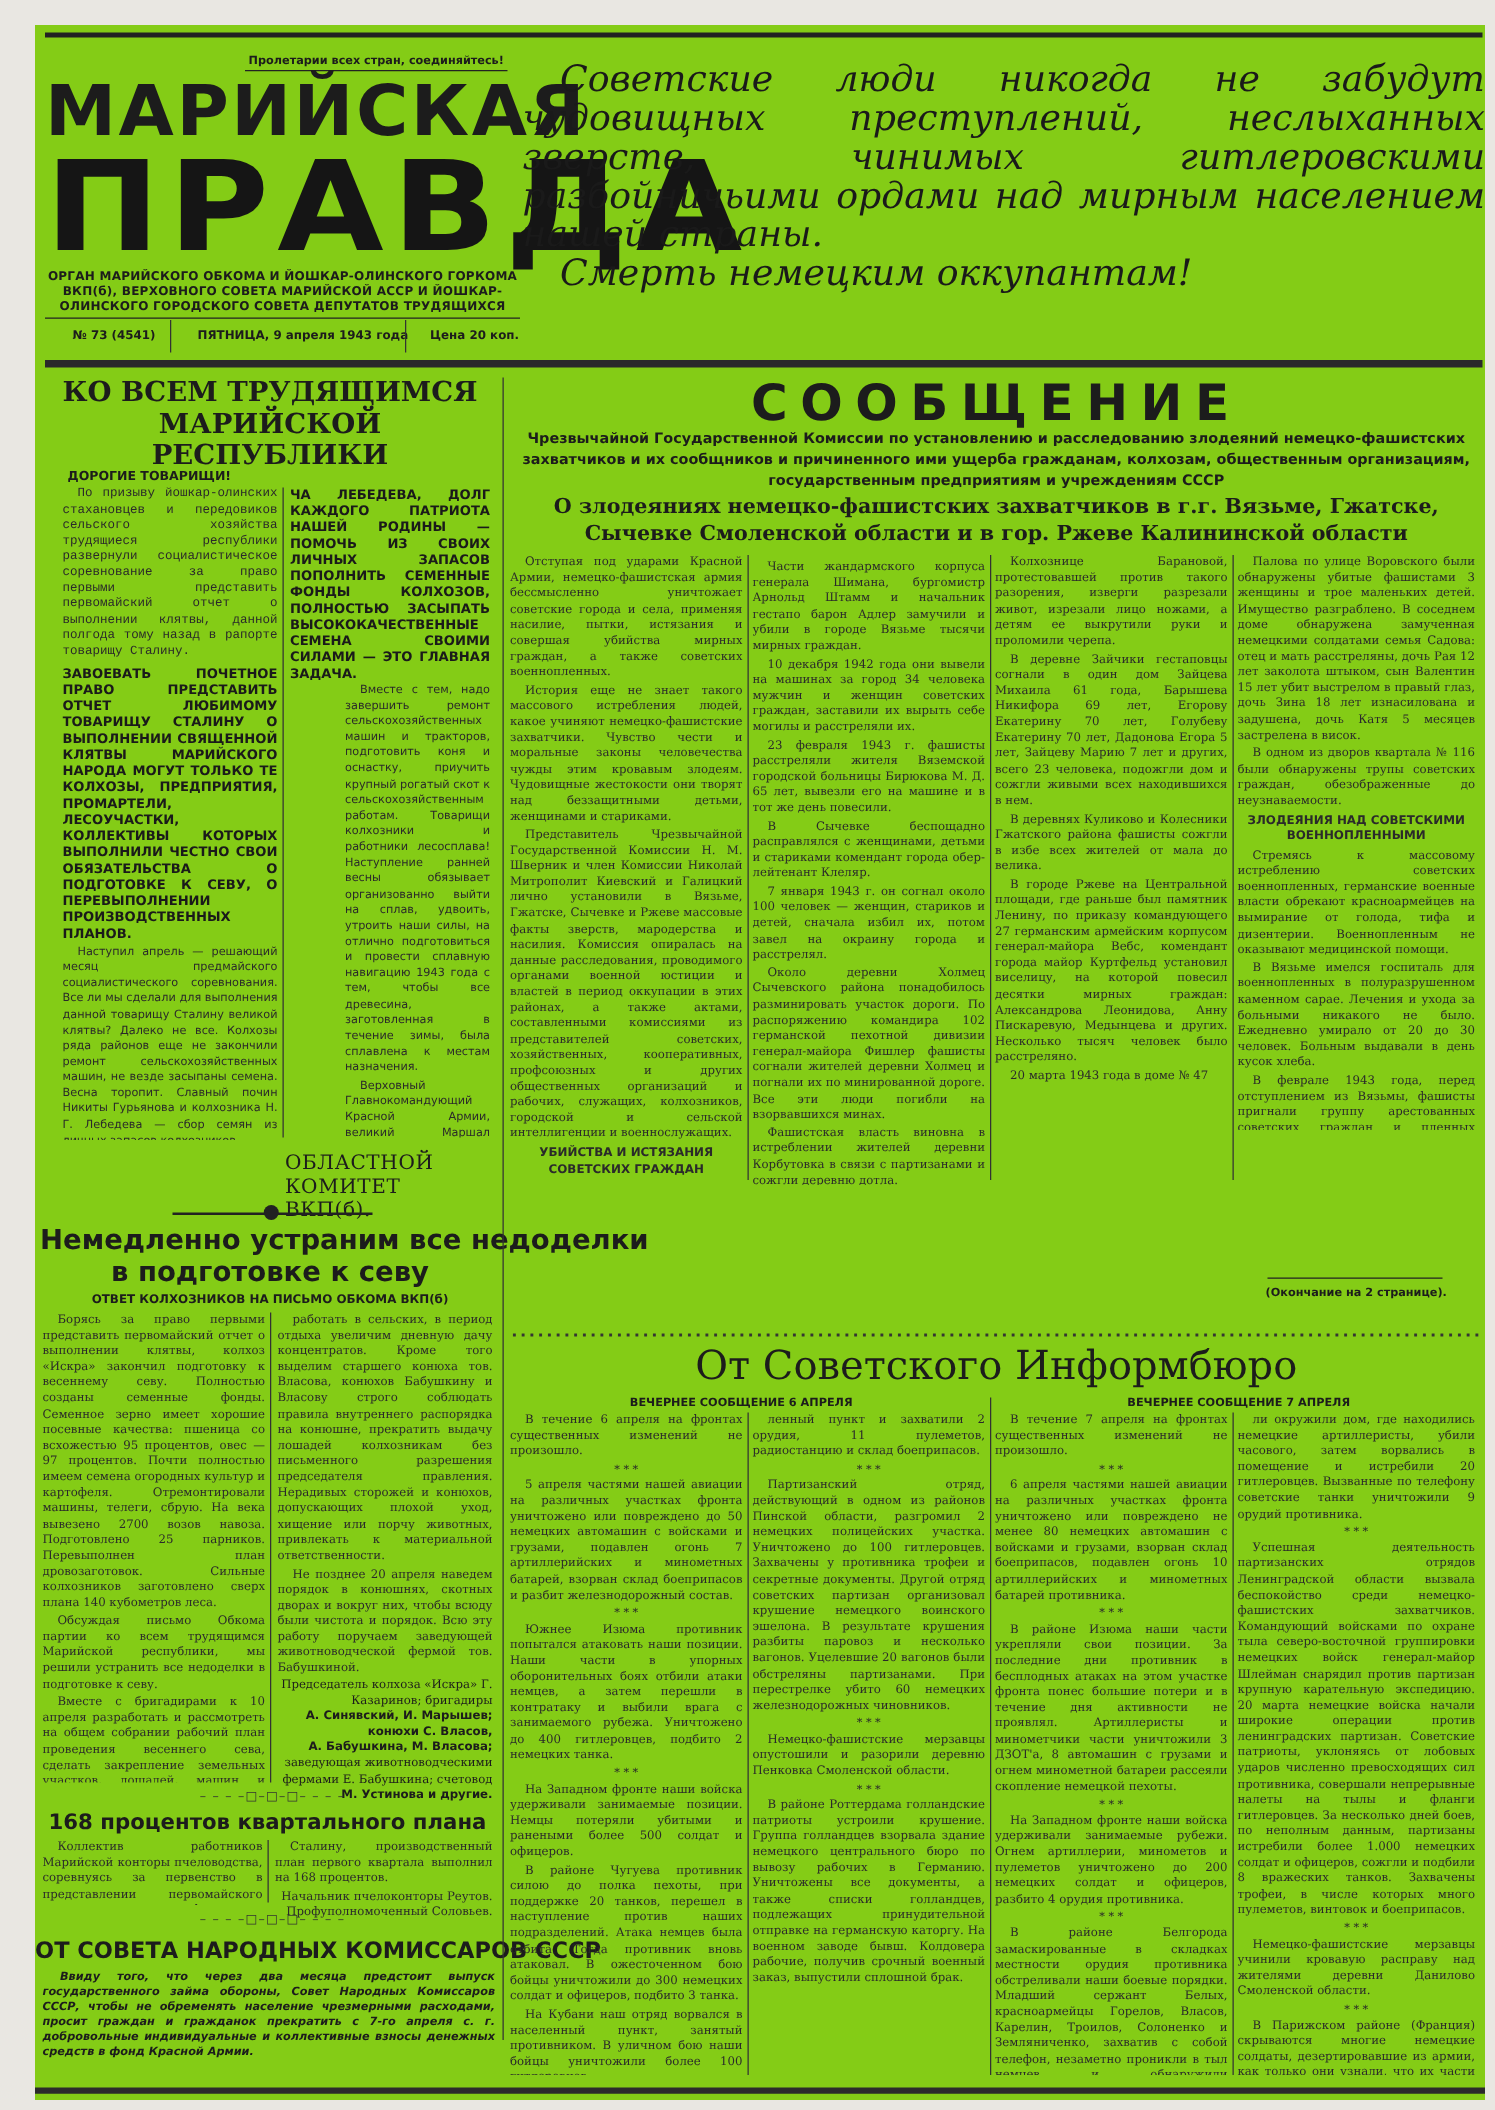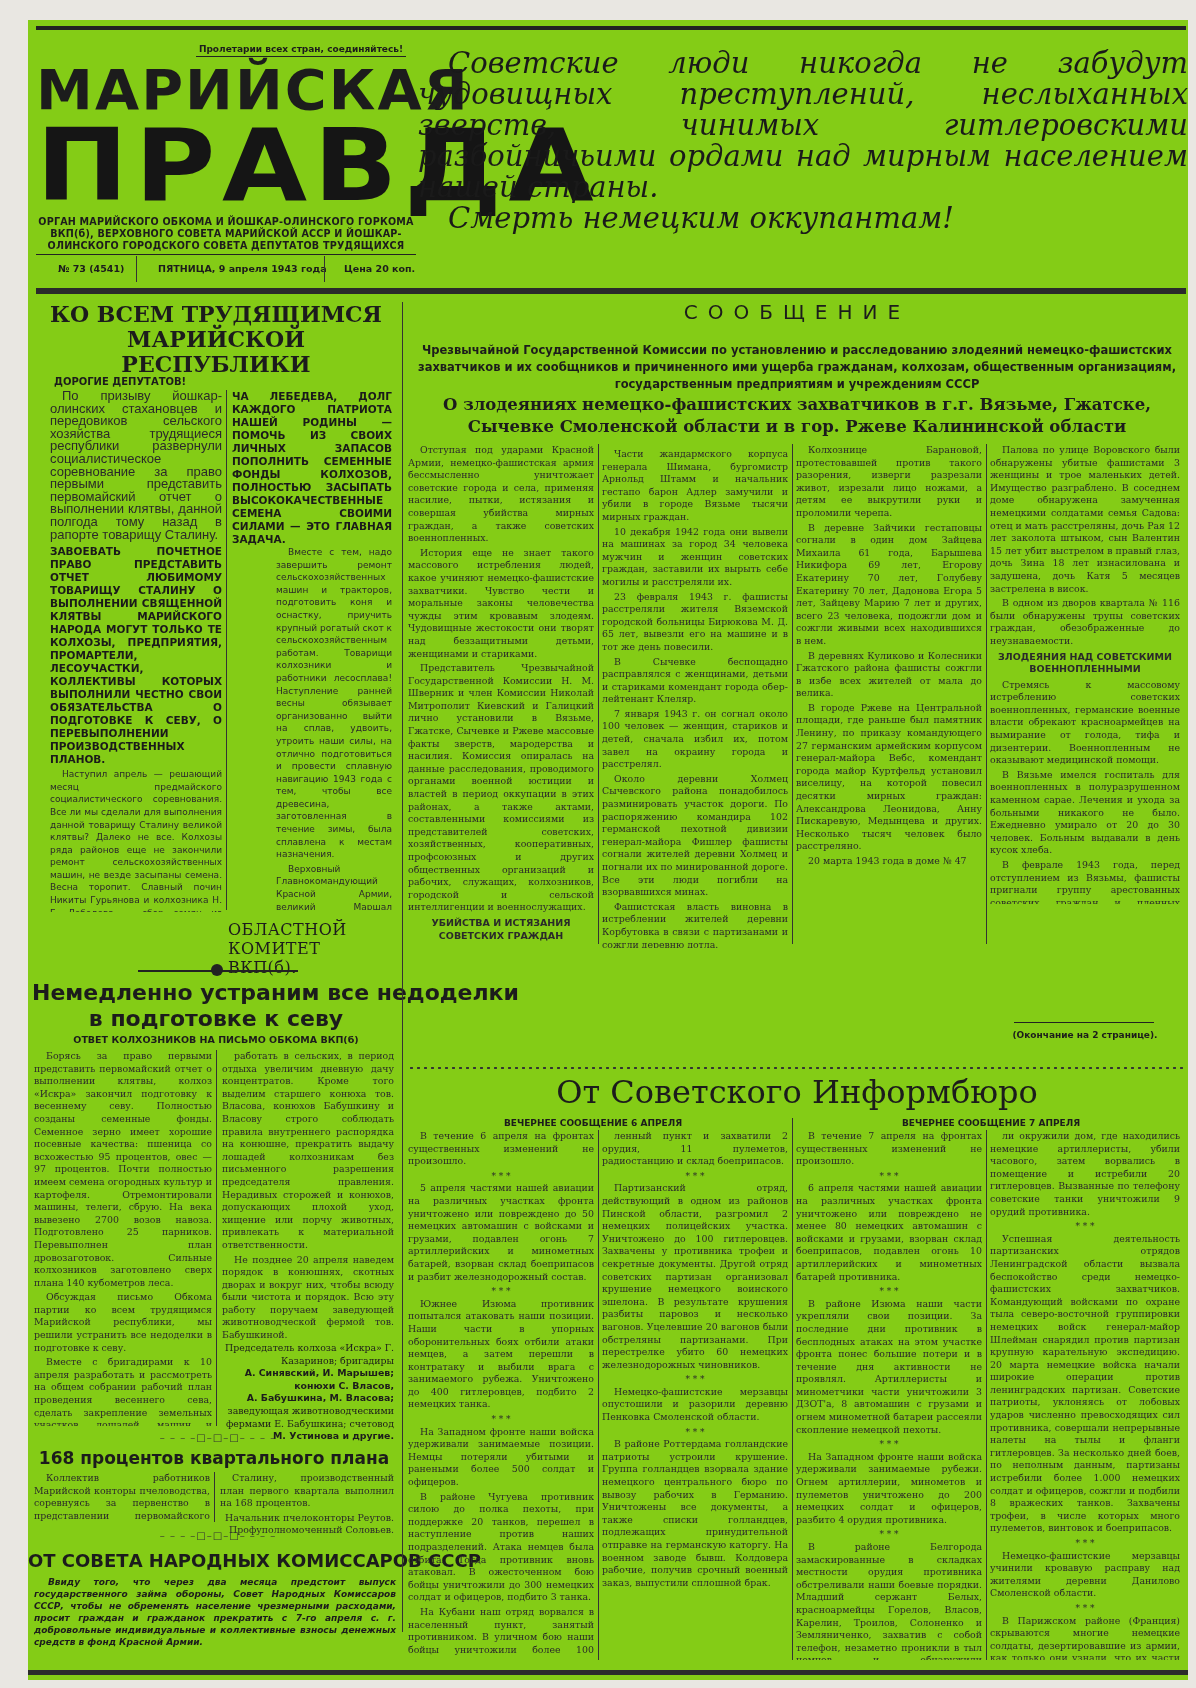--- a/index.html
+++ b/index.html
@@ -117,7 +117,7 @@
 
   <div class="vrule" style="left:374px;top:282px;height:1330px;"></div>
 
-  <div class="abs center" style="left:380px;top:280px;width:778px;font-family:'DejaVu Sans',sans-serif;font-weight:normal;font-size:20px;letter-spacing:10px;">СООБЩЕНИЕ</div>
+  <div class="abs center" style="left:380px;top:280px;width:778px;font-family:'DejaVu Sans',sans-serif;font-weight:bold;font-size:40px;letter-spacing:10px;">СООБЩЕНИЕ</div>
   <div class="abs center" style="left:384px;top:322px;width:770px;font-family:'DejaVu Sans',sans-serif;font-weight:bold;font-size:11.5px;line-height:17px;">Чрезвычайной Государственной Комиссии по установлению и расследованию злодеяний немецко-фашистских захватчиков и их сообщников и причиненного ими ущерба гражданам, колхозам, общественным организациям, государственным предприятиям и учреждениям СССР</div>
   <div class="abs center" style="left:384px;top:374px;width:770px;font-family:'DejaVu Serif',serif;font-weight:bold;font-size:16.5px;line-height:22px;">О злодеяниях немецко-фашистских захватчиков в г.г. Вязьме, Гжатске, Сычевке Смоленской области и в гор. Ржеве Калининской области</div>
 

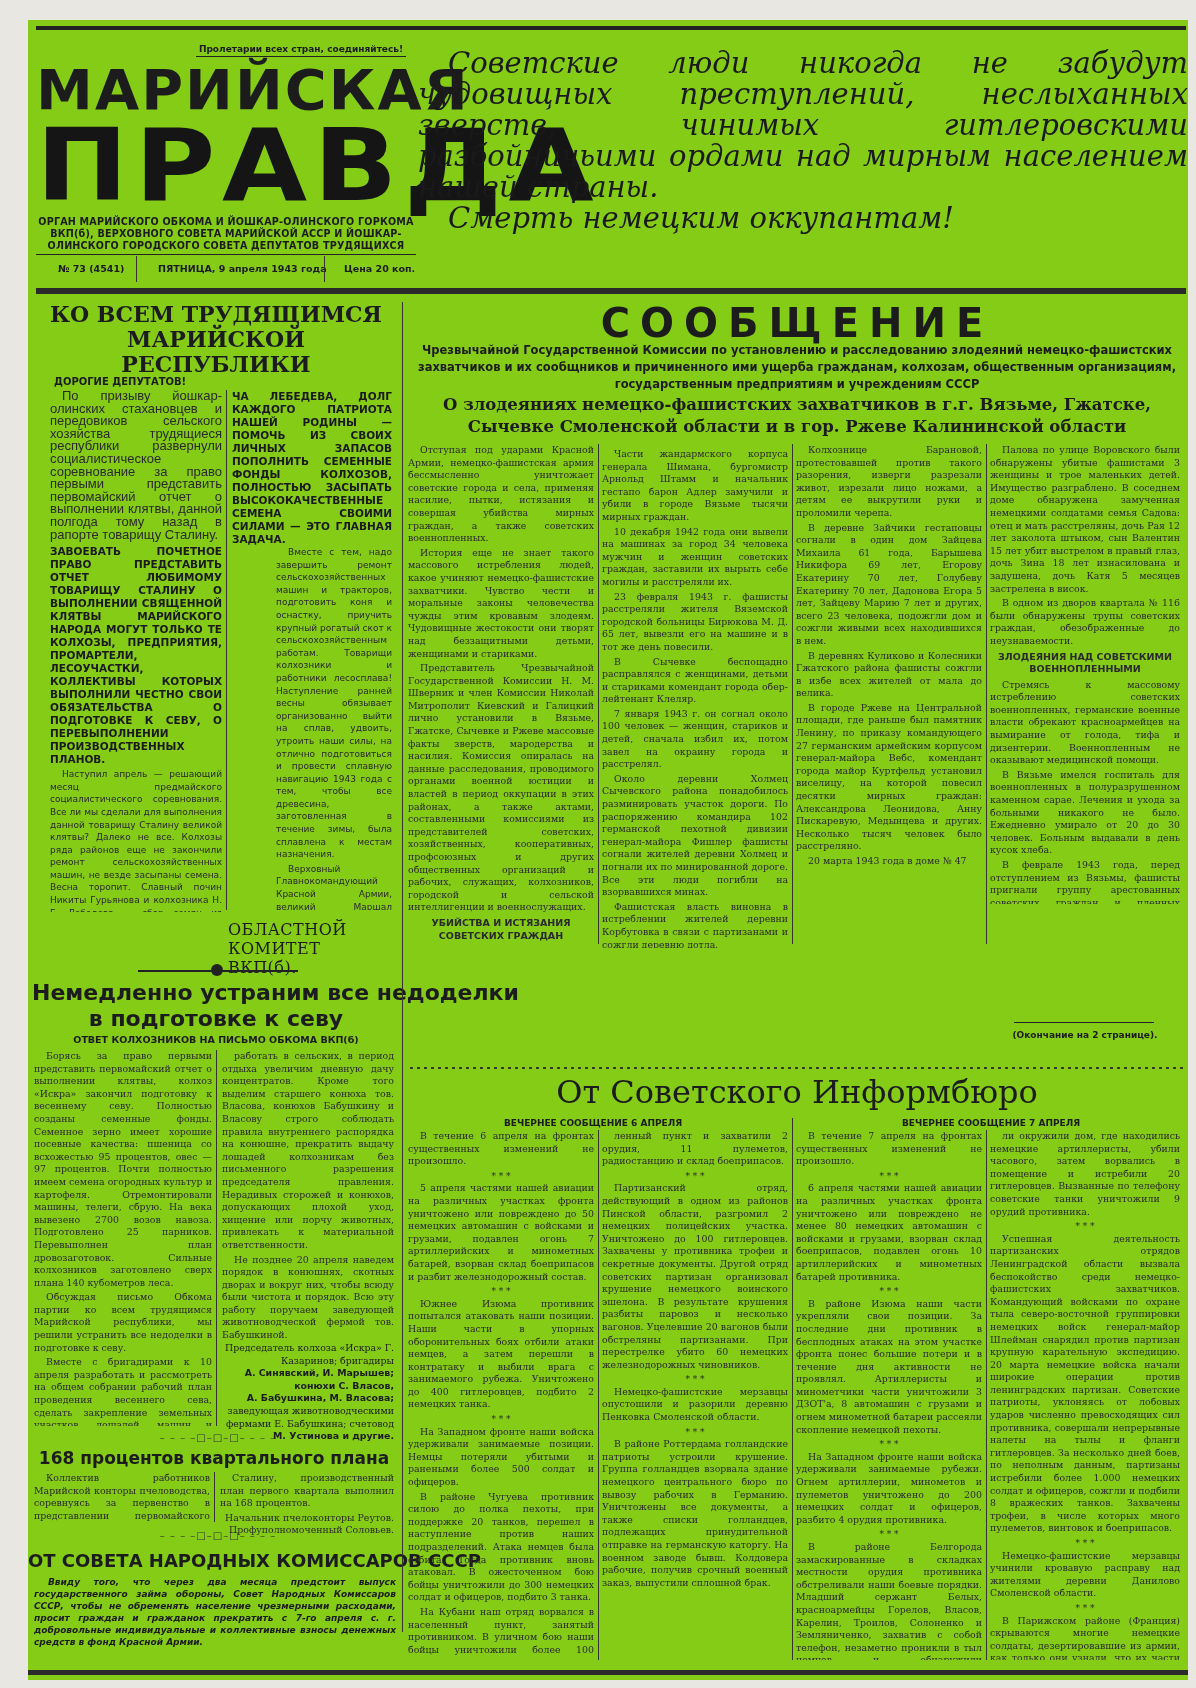--- a/index.html
+++ b/index.html
@@ -45,7 +45,7 @@
   <div class="rule" style="left:8px;top:268px;width:1150px;height:6px;background:#2a2a2a;"></div>
 
   <div class="abs center" style="left:18px;top:282px;width:340px;font-family:'DejaVu Serif',serif;font-weight:bold;font-size:22px;line-height:25px;">КО ВСЕМ ТРУДЯЩИМСЯ МАРИЙСКОЙ РЕСПУБЛИКИ</div>
-  <div class="abs sans-bold" style="left:26px;top:356px;font-size:10px;">ДОРОГИЕ ДЕПУТАТОВ!</div>
+  <div class="abs sans-bold" style="left:26px;top:356px;font-size:10px;">ДОРОГИЕ ТОВАРИЩИ!</div>
 
   <div class="abs" style="left:22px;top:370px;width:172px;height:522px;overflow:hidden;">
     <div class="body-text" style="font-family:Liberation Sans, sans-serif;font-size:13px;">

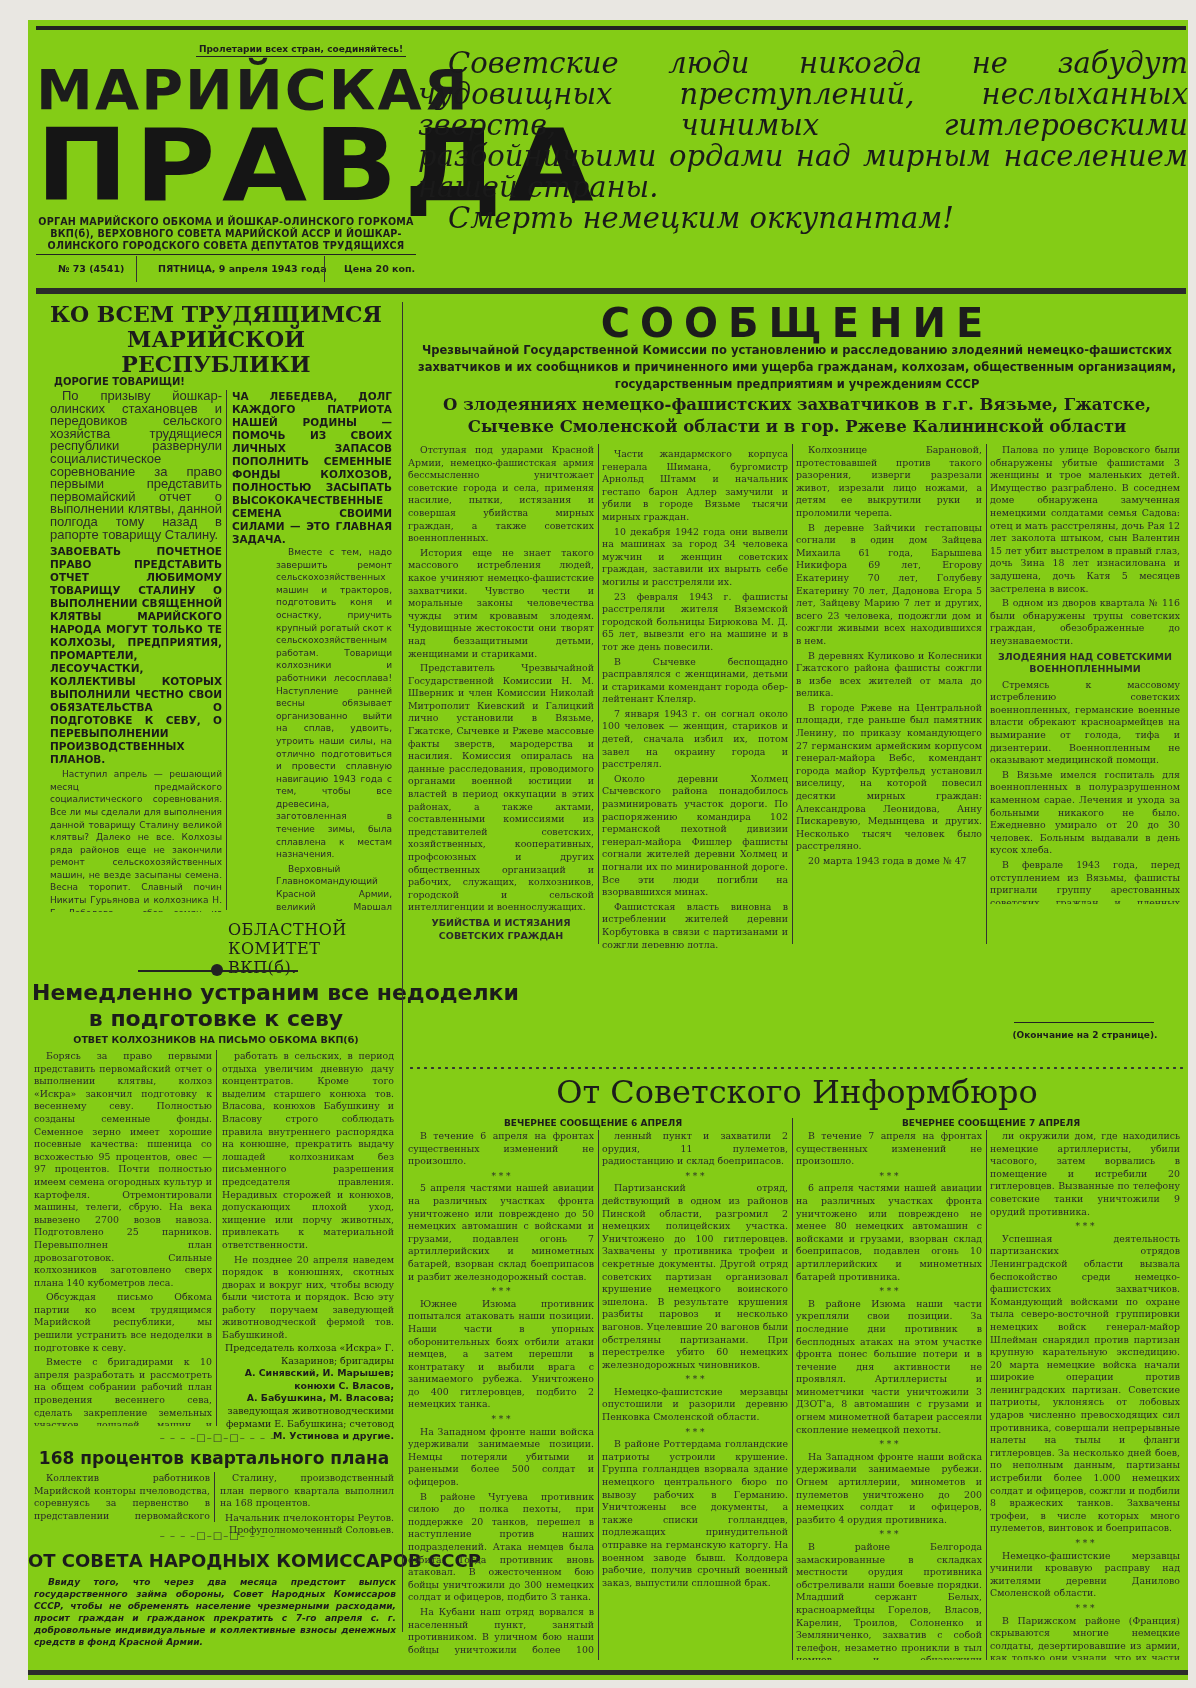--- a/index.html
+++ b/index.html
@@ -48,7 +48,7 @@
   <div class="abs sans-bold" style="left:26px;top:356px;font-size:10px;">ДОРОГИЕ ТОВАРИЩИ!</div>
 
   <div class="abs" style="left:22px;top:370px;width:172px;height:522px;overflow:hidden;">
-    <div class="body-text" style="font-family:Liberation Sans, sans-serif;font-size:13px;">
+    <div class="body-text" style="font-family:Liberation Mono, monospace;font-size:10px;">
         <p>По призыву йошкар-олинских стахановцев и передовиков сельского хозяйства трудящиеся республики развернули социалистическое соревнование за право первыми представить первомайский отчет о выполнении клятвы, данной полгода тому назад в рапорте товарищу Сталину.</p>
       </div>
     <div class="caps-text" style="margin:2px 0;">ЗАВОЕВАТЬ ПОЧЕТНОЕ ПРАВО ПРЕДСТАВИТЬ ОТЧЕТ ЛЮБИМОМУ ТОВАРИЩУ СТАЛИНУ О ВЫПОЛНЕНИИ СВЯЩЕННОЙ КЛЯТВЫ МАРИЙСКОГО НАРОДА МОГУТ ТОЛЬКО ТЕ КОЛХОЗЫ, ПРЕДПРИЯТИЯ, ПРОМАРТЕЛИ, ЛЕСОУЧАСТКИ, КОЛЛЕКТИВЫ КОТОРЫХ ВЫПОЛНИЛИ ЧЕСТНО СВОИ ОБЯЗАТЕЛЬСТВА О ПОДГОТОВКЕ К СЕВУ, О ПЕРЕВЫПОЛНЕНИИ ПРОИЗВОДСТВЕННЫХ ПЛАНОВ.</div>

